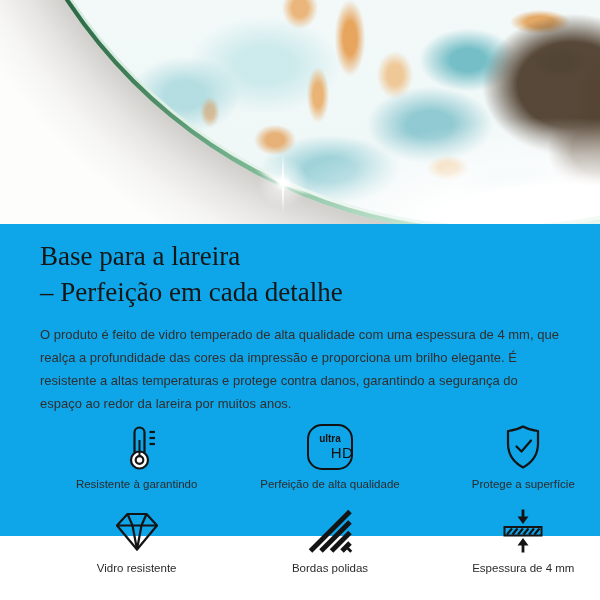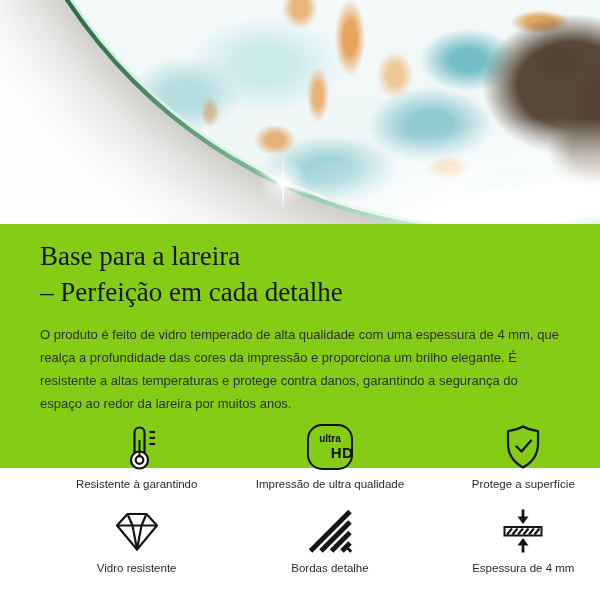--- a/index.html
+++ b/index.html
@@ -4,7 +4,7 @@
 <style>
   html,body{margin:0;padding:0;background:#ffffff;}
   body{width:600px;height:600px;overflow:hidden;font-family:"Liberation Sans",sans-serif;color:#1e1e1e;}
-  .page{width:600px;height:468px;background:#84cc16;}
+  .page{width:600px;height:536px;background:#0ea5e9;}
 
   
   .hero{position:relative;width:600px;height:224px;overflow:hidden;

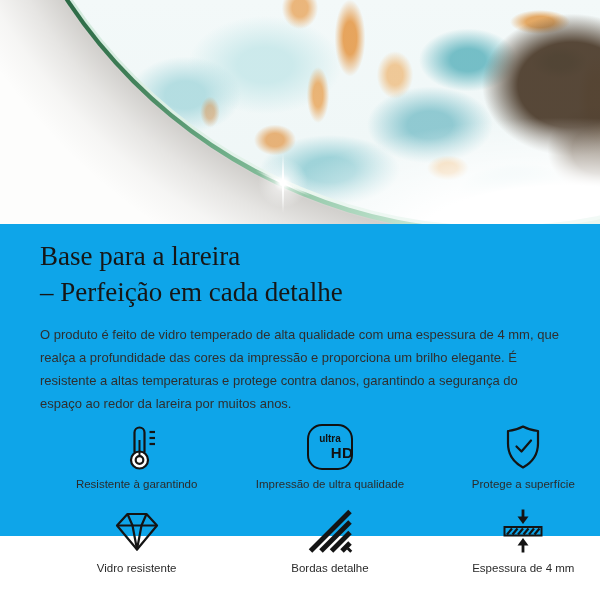--- a/index.html
+++ b/index.html
@@ -67,7 +67,7 @@
   .uhd{width:42px;height:42px;border:2.5px solid #111;border-radius:15px;
     display:flex;flex-direction:column;align-items:center;justify-content:center;line-height:1;color:#111;}
   .uhd .u{font-size:10px;font-weight:700;}
-  .uhd .h{font-size:15px;font-weight:700;letter-spacing:0.5px;margin-top:1px;padding-left:24px;}
+  .uhd .h{font-size:15px;font-weight:400;letter-spacing:0.5px;margin-top:1px;padding-left:24px;}
 </style>
 </head>
 <body>

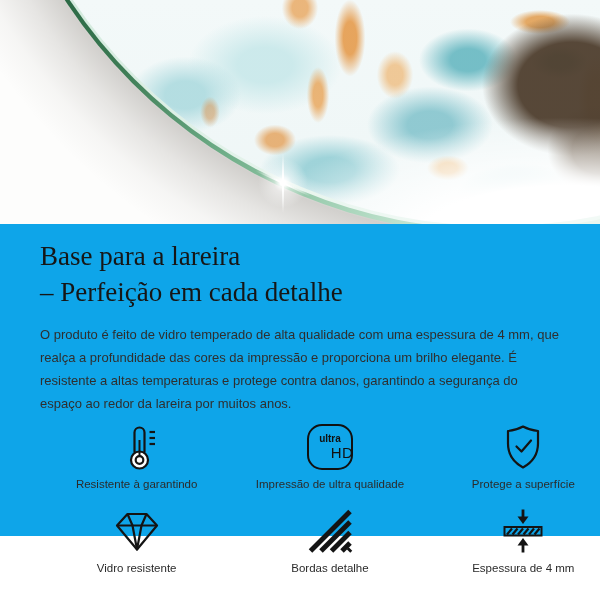--- a/index.html
+++ b/index.html
@@ -112,7 +112,7 @@
             <span class="h">HD</span>
           </div>
         </div>
-        <div class="f-label">Impressão de ultra qualidade</div>
+        <div class="f-label">Perfeição de alta qualidade</div>
       </div>
 
       <div class="feature">

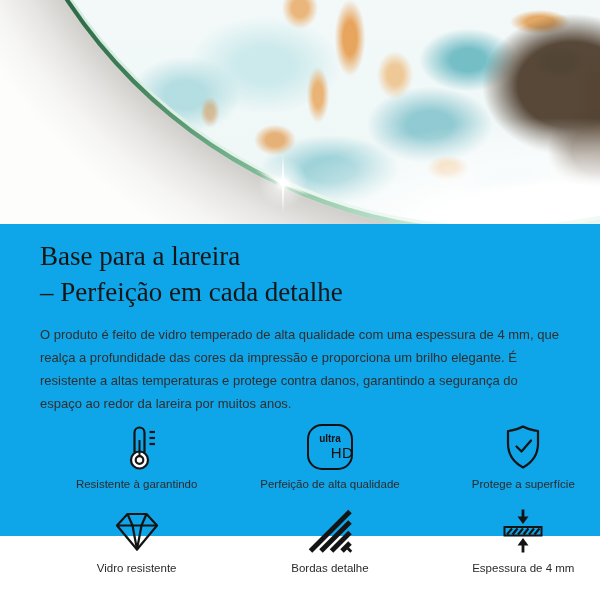--- a/index.html
+++ b/index.html
@@ -148,7 +148,7 @@
             </g>
           </svg>
         </div>
-        <div class="f-label">Bordas detalhe</div>
+        <div class="f-label">Bordas polidas</div>
       </div>
 
       <div class="feature">

